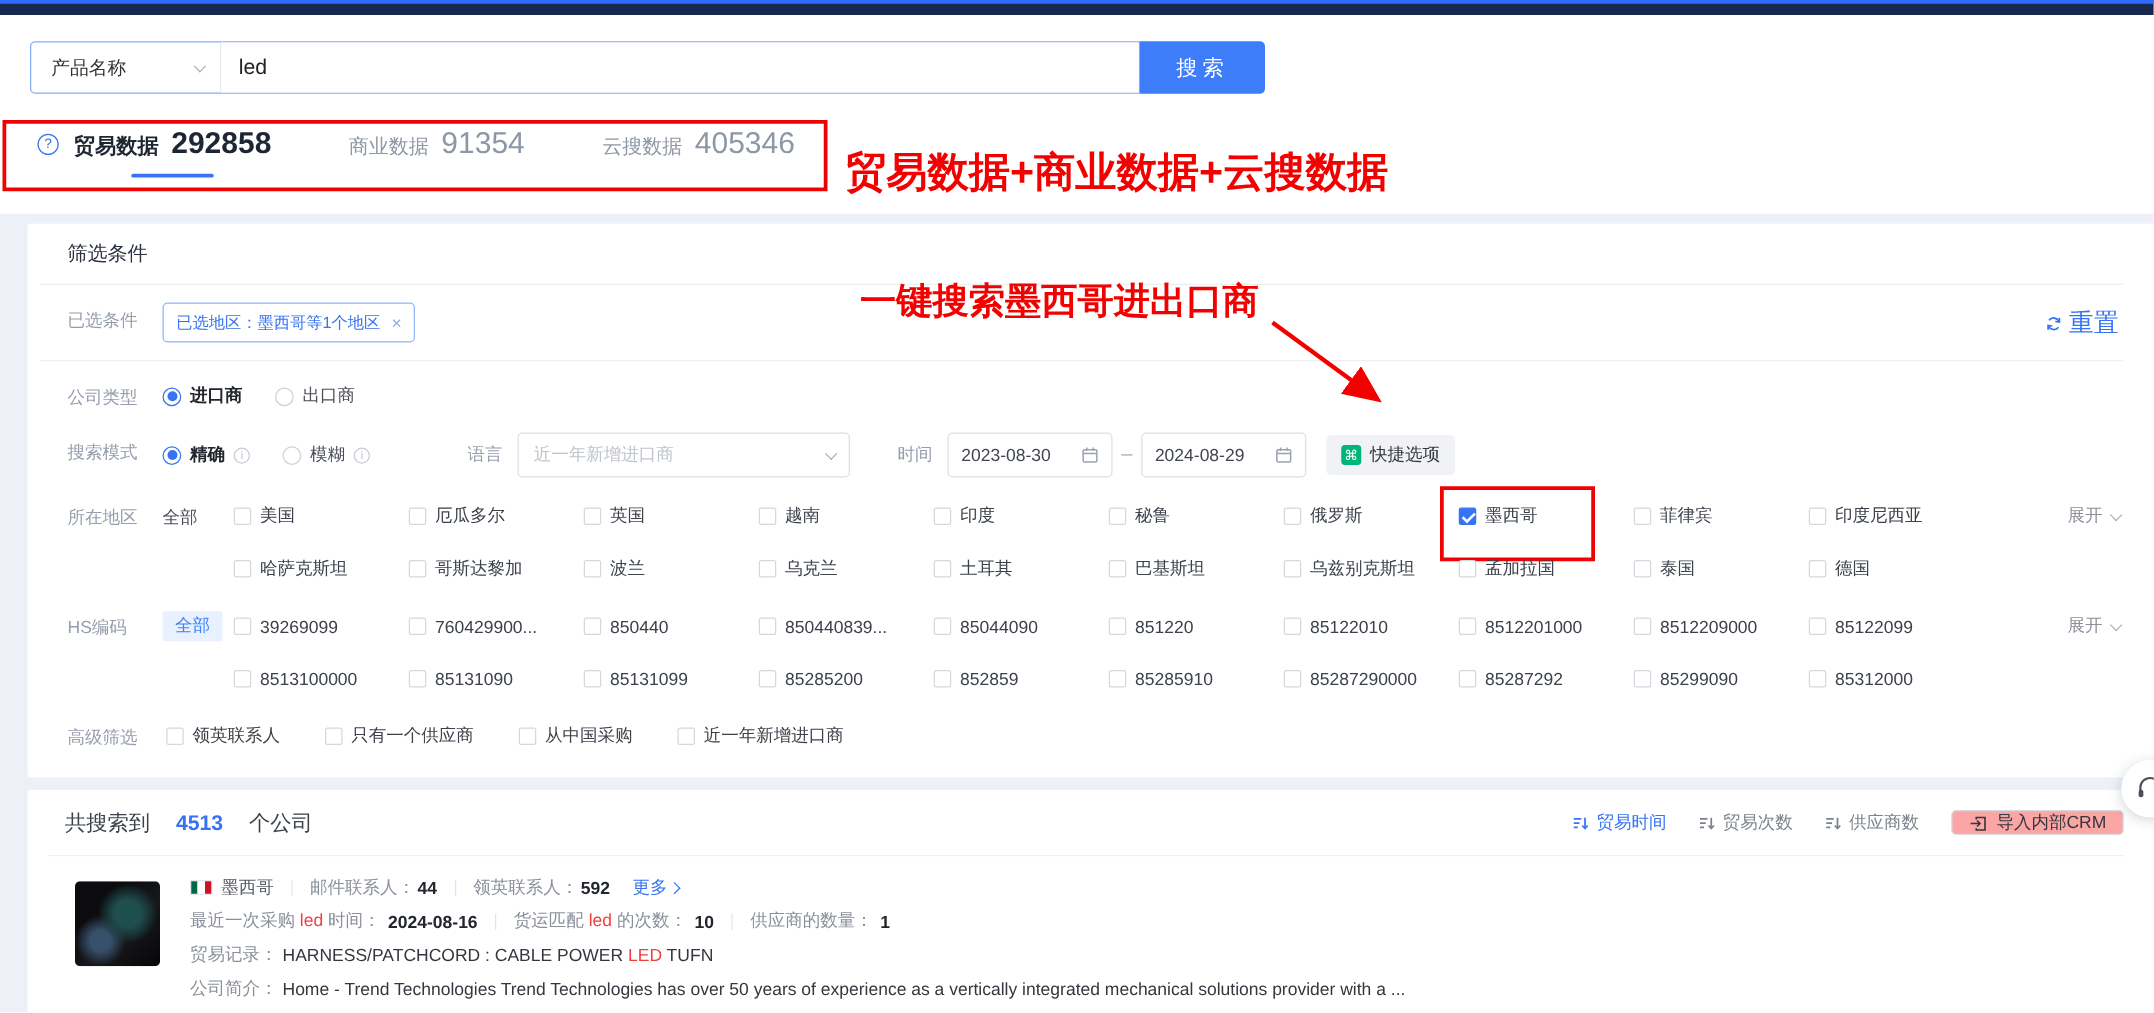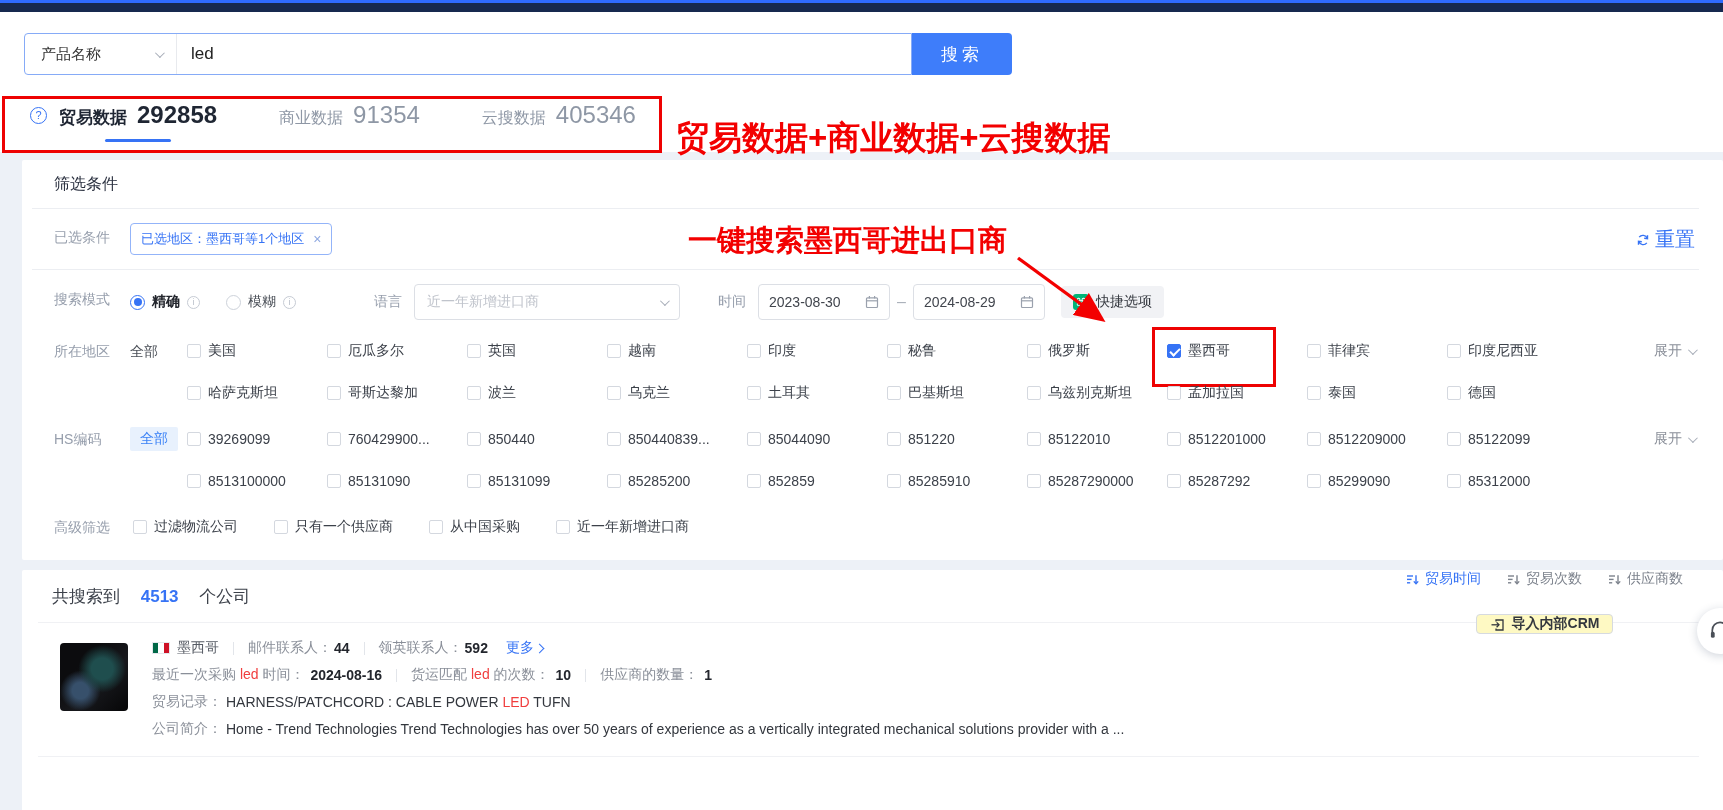--- a/index.html
+++ b/index.html
@@ -10,7 +10,7 @@
   .topbar { height:12px; background:#17294f; border-top:3px solid #2f6bff; }
 
   
-  .top-section { background:#fff; height:140px; padding:21px 12px 0 24px; position:relative; }
+  .top-section { background:#fff; height:159px; padding:21px 12px 0 24px; position:relative; }
   .search-row { display:flex; align-items:stretch; height:42px; }
   .search-wrap { display:flex; width:888px; border:1px solid #86abf7; border-radius:4px 0 0 4px; background:#fff; }
   .search-select { width:152px; display:flex; align-items:center; justify-content:space-between; padding:0 14px 0 16px; border-right:1px solid #e8eaee; cursor:pointer; font-size:15px; color:#333; }

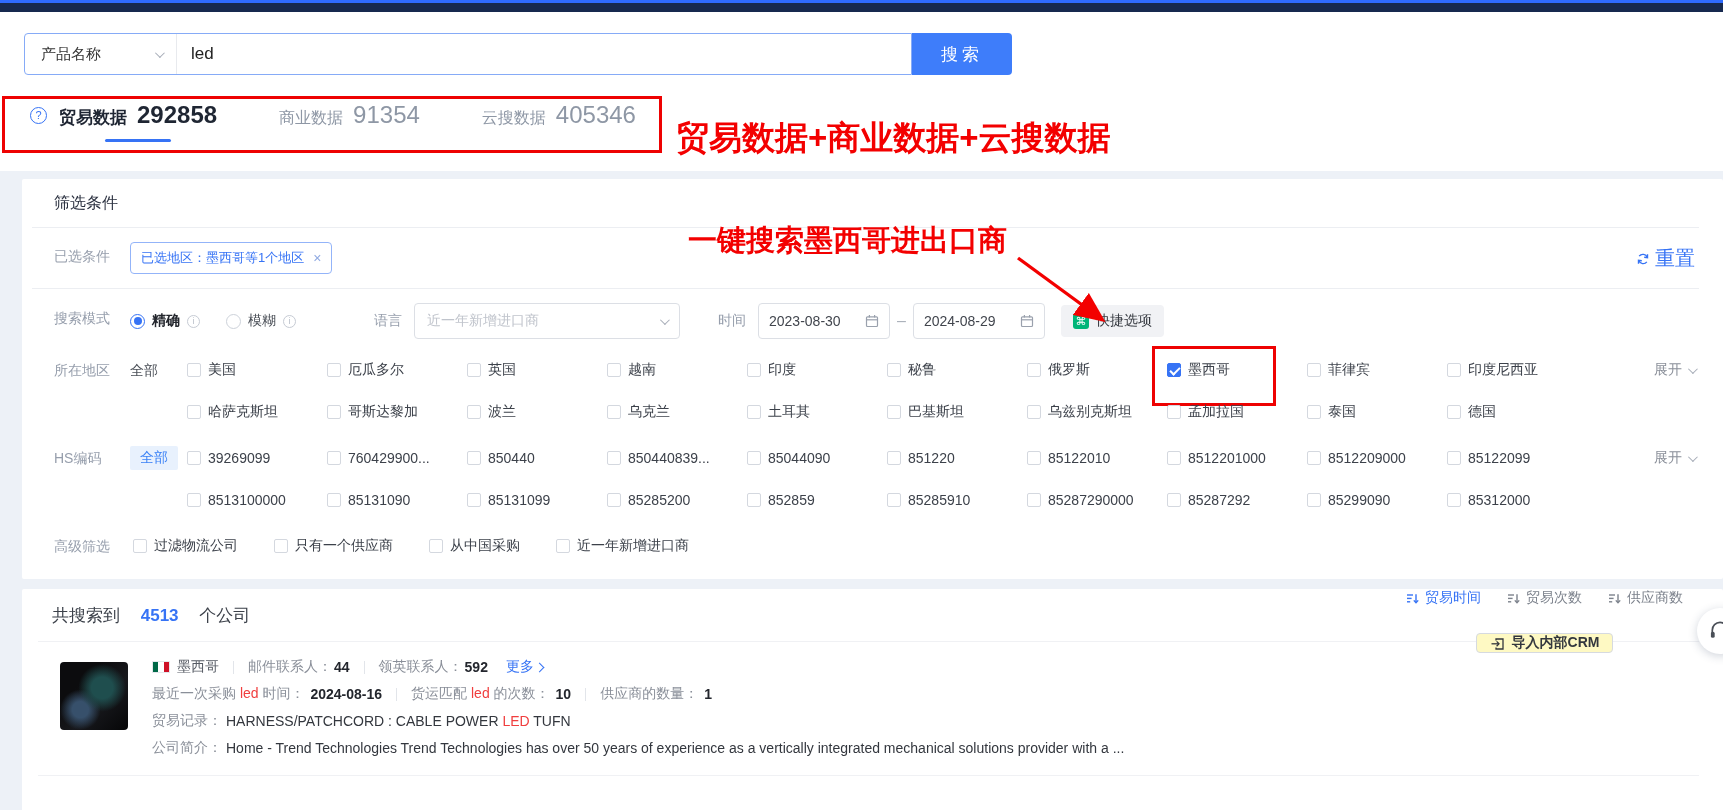--- a/index.html
+++ b/index.html
@@ -192,6 +192,23 @@
   </div>
   <div class="divider"></div>
 
+  <div class="frow">
+    <div class="flabel">公司类型</div>
+    <div style="display:flex;align-items:center;">
+
+        <span class="radio checked">
+          <span class="dot"></span>
+          <span class="rlabel">进口商</span>
+
+        </span>
+
+        <span class="radio">
+          <span class="dot"></span>
+          <span class="rlabel">出口商</span>
+
+        </span>
+      </div>
+  </div>
 
   <div class="frow mode-row">
     <div class="flabel">搜索模式</div>

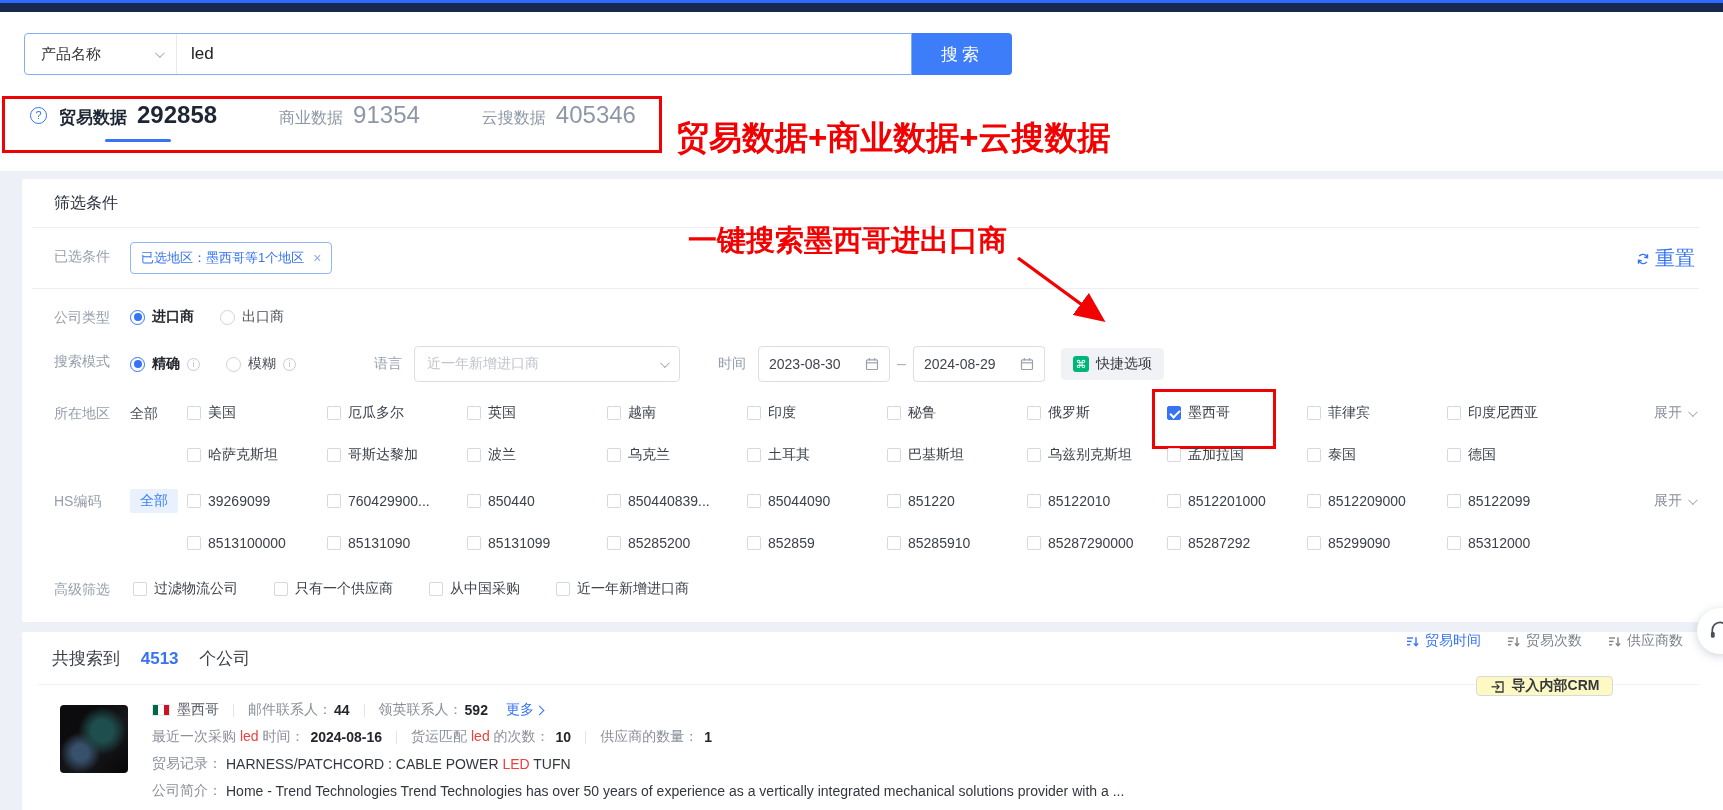--- a/index.html
+++ b/index.html
@@ -497,7 +497,7 @@
 
         <label class="cb">
           <span class="box"></span>
-          <span>过滤物流公司</span>
+          <span>领英联系人</span>
         </label>
 
         <label class="cb">

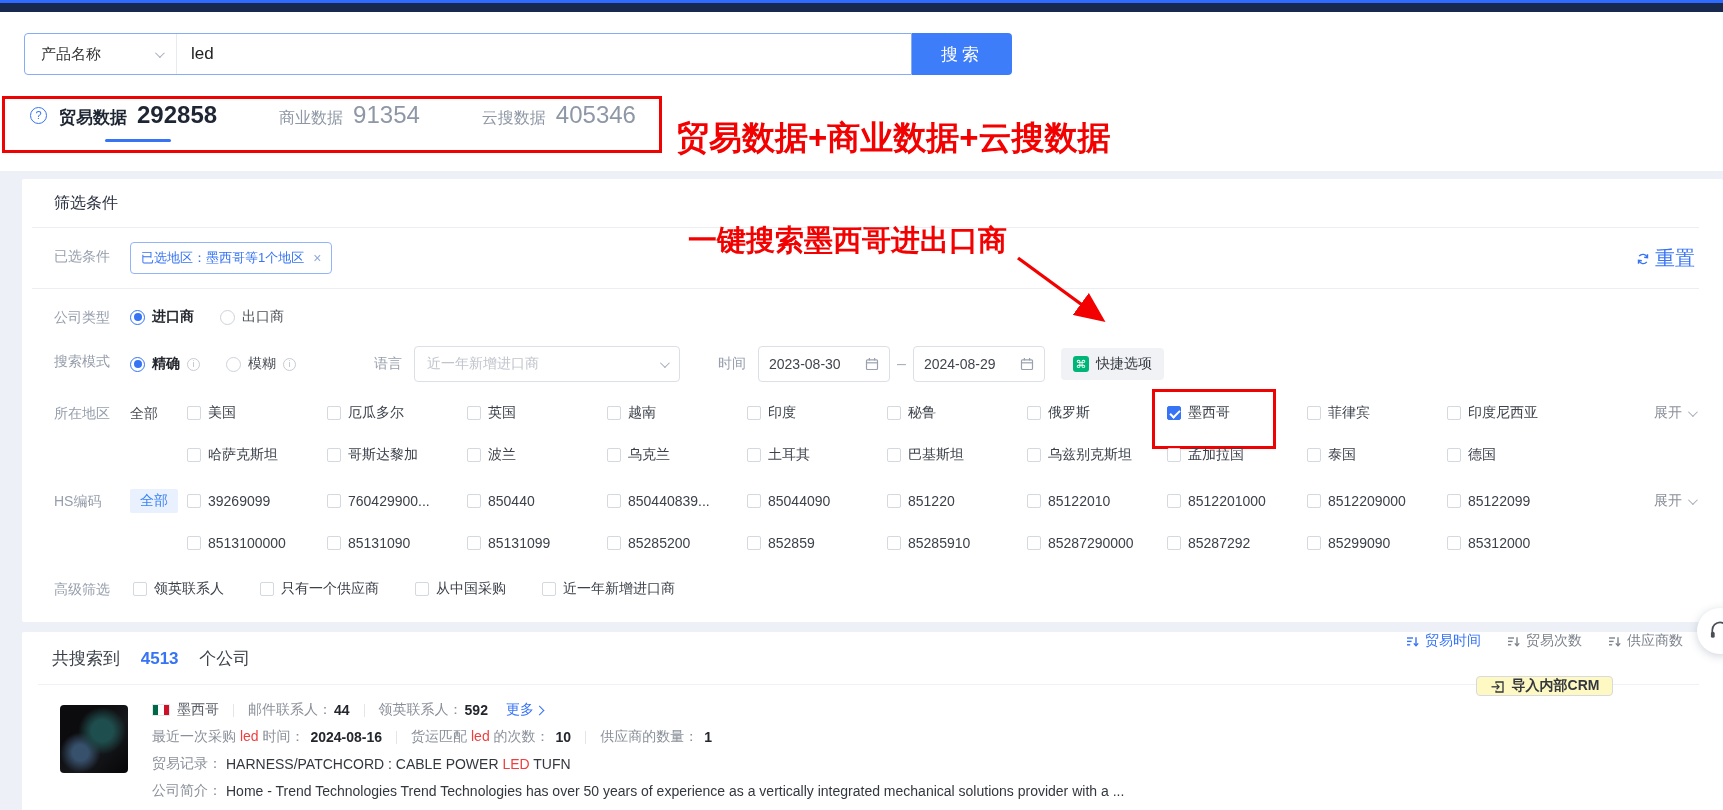--- a/index.html
+++ b/index.html
@@ -91,7 +91,7 @@
   .results-header { display:flex; align-items:center; height:52px; padding-left:14px; position:relative; }
   .summary { font-size:17px; color:#3c414a; }
   .summary b { color:#3673f5; font-weight:bold; margin:0 16px; }
-  .header-right { position:absolute; right:16px; top:0; height:52px; display:flex; align-items:center; gap:26px;flex-direction:column; }
+  .header-right { position:absolute; right:0; top:0; height:52px; display:flex; align-items:center; gap:26px; }
   .sort-item { display:flex; align-items:center; gap:6px; font-size:14px; color:#7c828c; cursor:pointer; }
   .sort-item.active { color:#3673f5; }
   .crm-btn { display:flex; align-items:center; gap:7px; border:1px solid #d6dae0; border-radius:4px; background:#fef9c3; height:42px; padding:0 13px; font-size:14px; color:#33373e; cursor:pointer; font-family:inherit;font-weight:bold; }

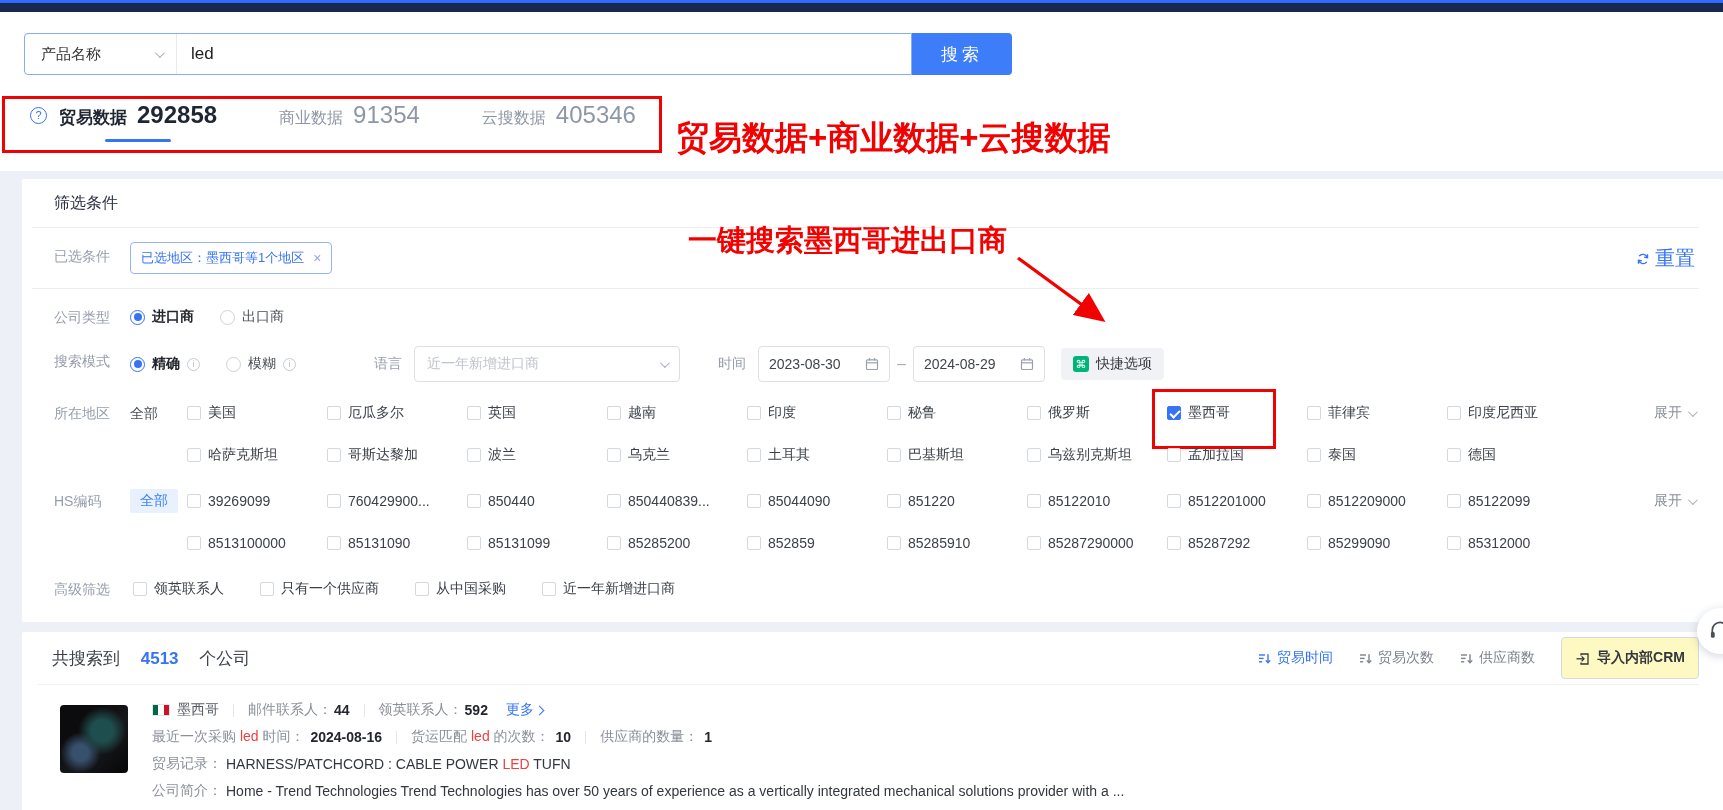--- a/index.html
+++ b/index.html
@@ -94,7 +94,7 @@
   .header-right { position:absolute; right:0; top:0; height:52px; display:flex; align-items:center; gap:26px; }
   .sort-item { display:flex; align-items:center; gap:6px; font-size:14px; color:#7c828c; cursor:pointer; }
   .sort-item.active { color:#3673f5; }
-  .crm-btn { display:flex; align-items:center; gap:7px; border:1px solid #d6dae0; border-radius:4px; background:#fef9c3; height:42px; padding:0 13px; font-size:14px; color:#33373e; cursor:pointer; font-family:inherit;font-weight:bold; }
+  .crm-btn { display:flex; align-items:center; gap:7px; border:1px solid #d6dae0; border-radius:4px; background:#fca5a5; height:20px; padding:0 13px; font-size:14px; color:#33373e; cursor:pointer; font-family:inherit; }
   .results-divider { height:1px; background:#f0f1f4; }
 
   .company-item { display:flex; padding:16px 0 18px 22px; border-bottom:1px solid #f0f1f4; }

